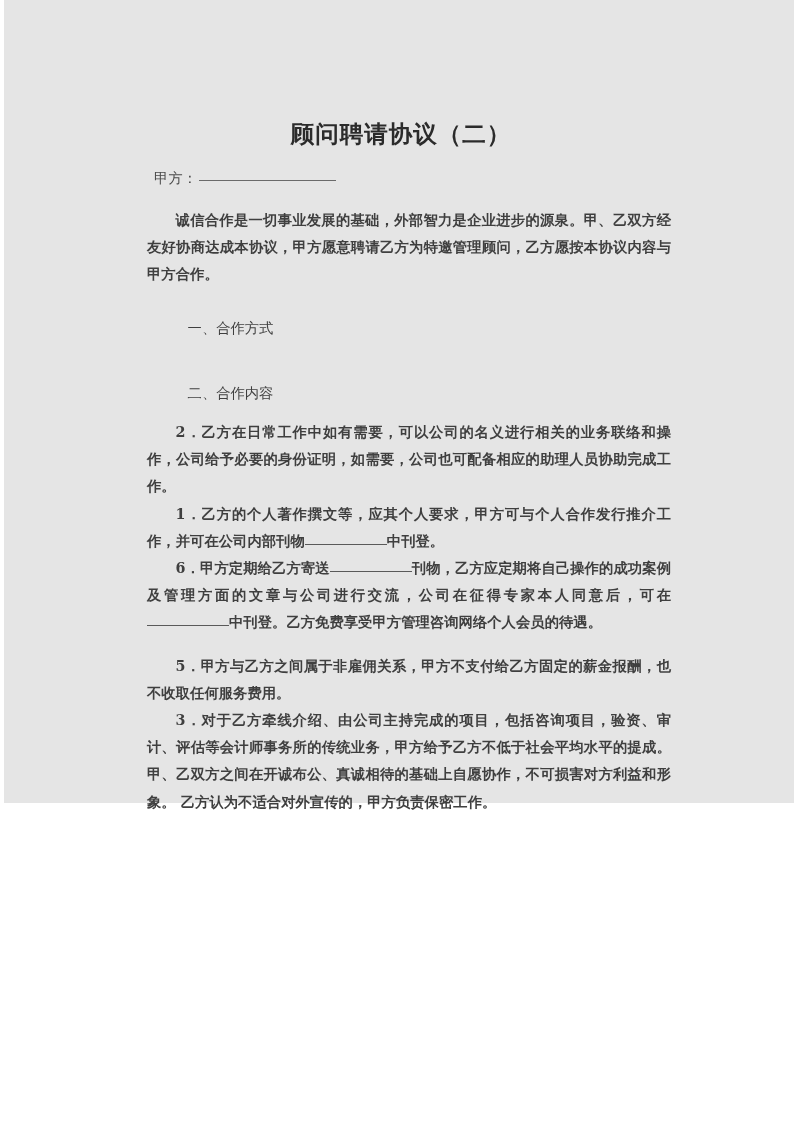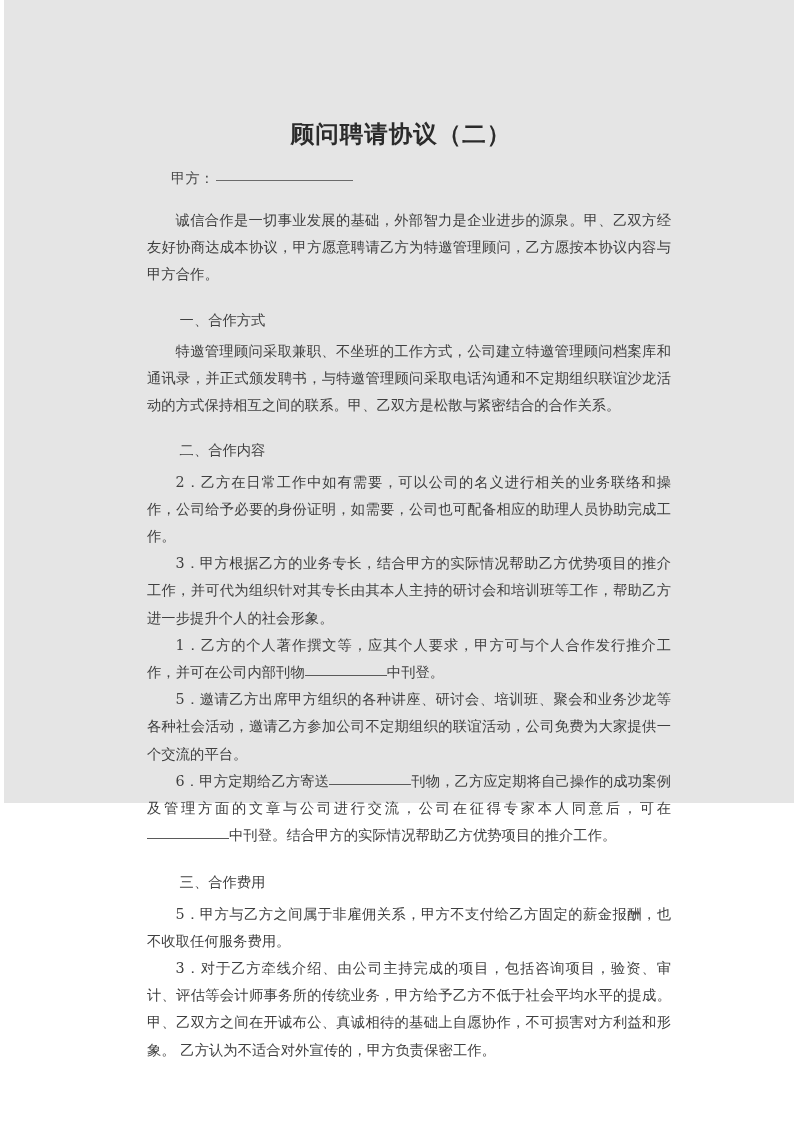--- a/index.html
+++ b/index.html
@@ -50,7 +50,6 @@
   }
   .party-label {
     letter-spacing: 0.2px;
-    margin-left: 17px;
   }
   .blank-long {
     display: inline-block;

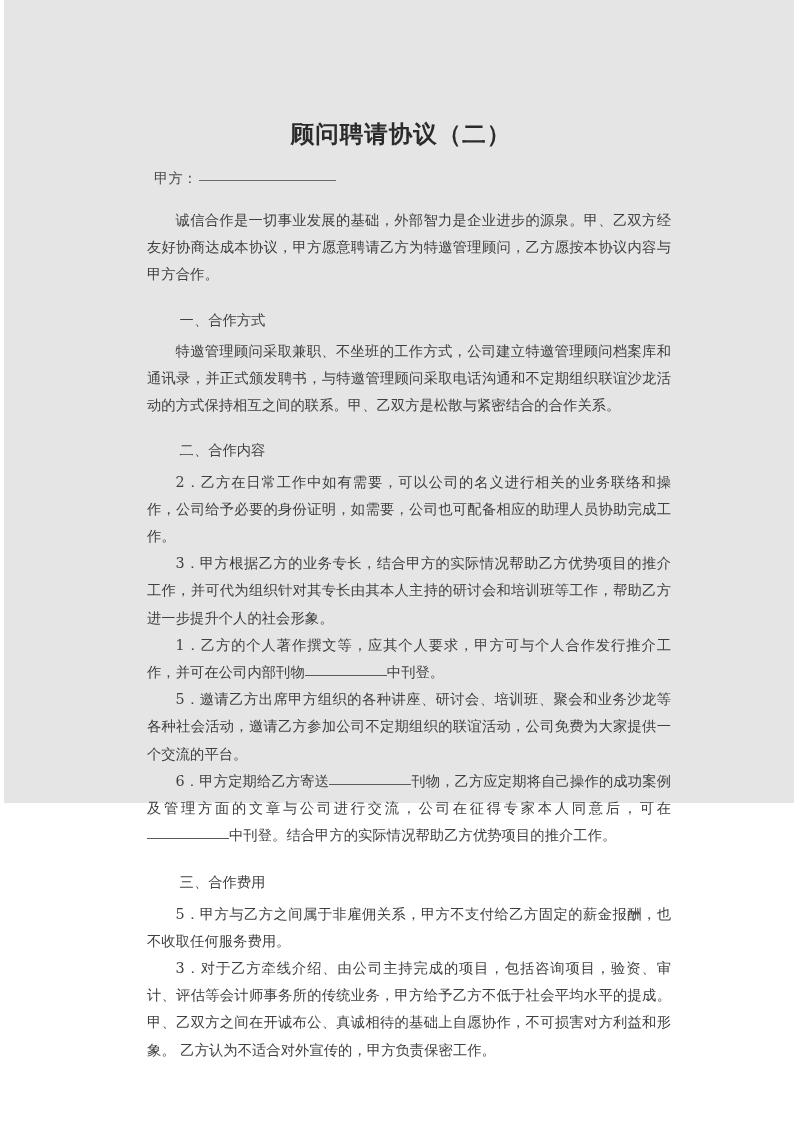--- a/index.html
+++ b/index.html
@@ -75,6 +75,7 @@
     text-indent: 2em;
     color: #3f3f3f;
     letter-spacing: 0.05px;
+    font-weight: bold;
   }
   p.heading {
     margin: 4px;

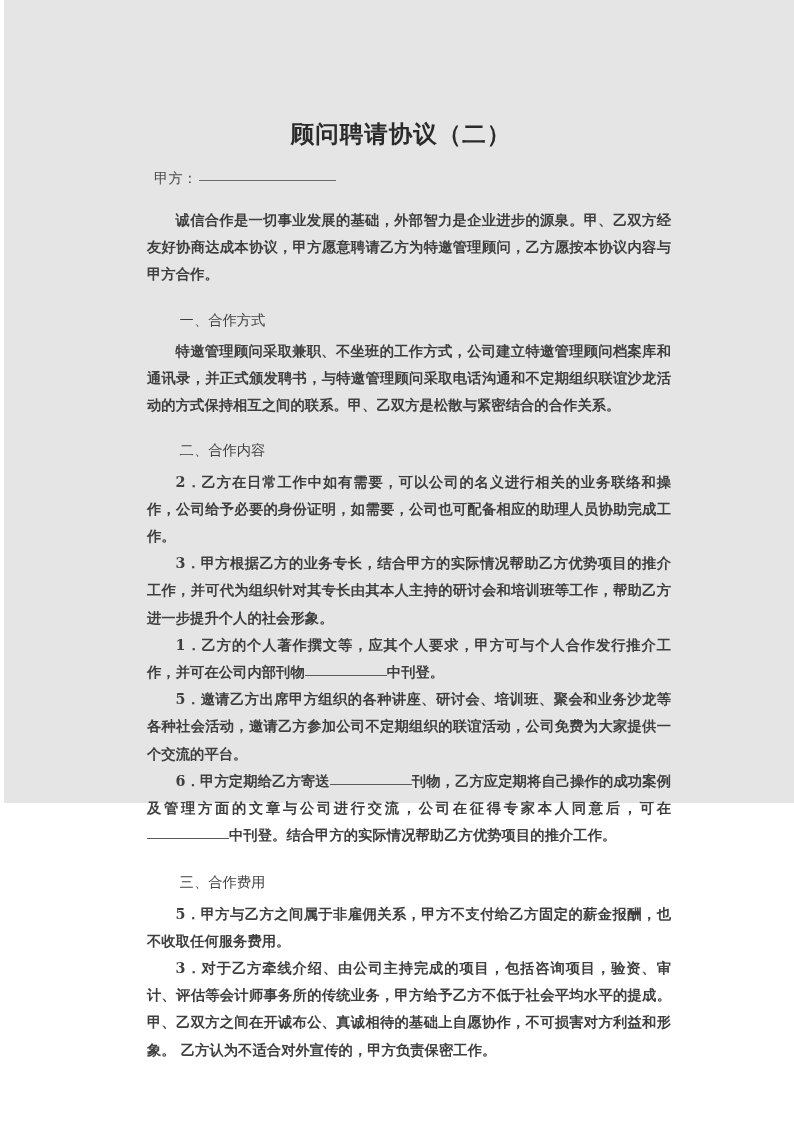--- a/index.html
+++ b/index.html
@@ -78,7 +78,7 @@
     font-weight: bold;
   }
   p.heading {
-    margin: 4px;
+    margin: 12px;
     font-size: 14.3px;
     line-height: 27.2px;
     text-indent: 2em;

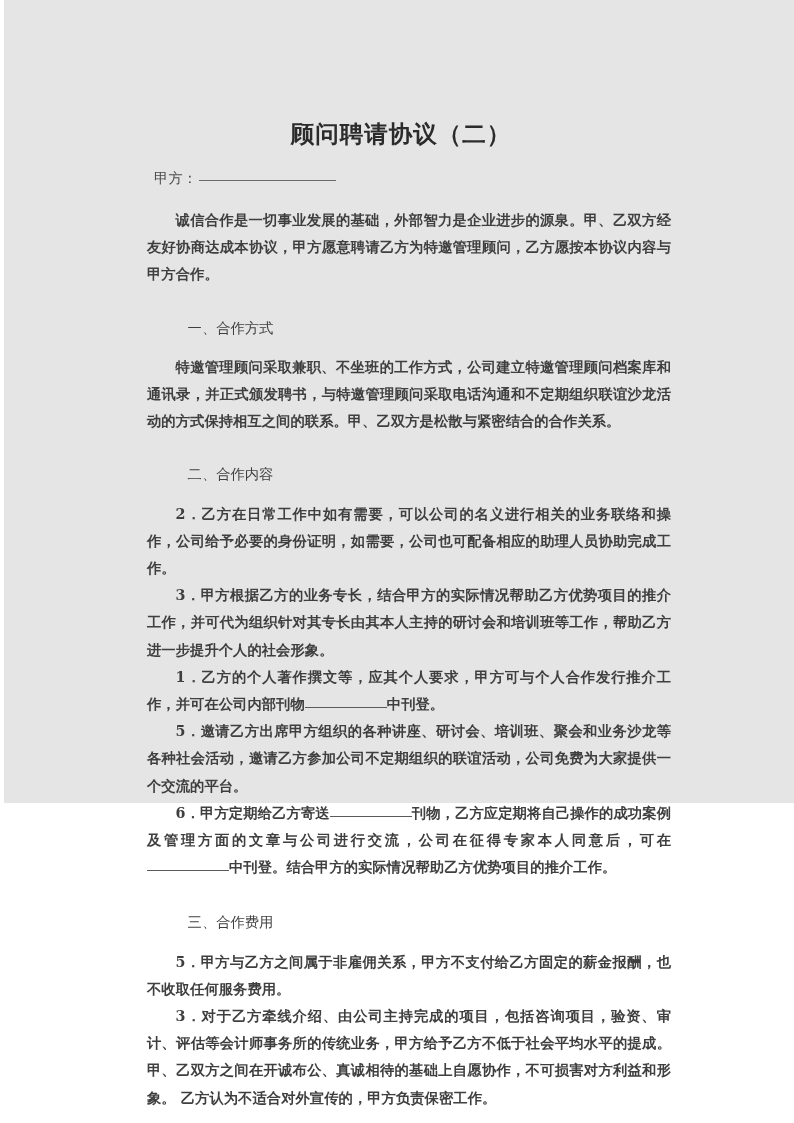--- a/index.html
+++ b/index.html
@@ -108,7 +108,6 @@
     <div class="gap-sm"></div>
 
     <p class="heading">一、合作方式</p>
-    <p class="para">特邀管理顾问采取兼职、不坐班的工作方式，公司建立特邀管理顾问档案库和通讯录，并正式颁发聘书，与特邀管理顾问采取电话沟通和不定期组织联谊沙龙活动的方式保持相互之间的联系。甲、乙双方是松散与紧密结合的合作关系。</p>
 
     <div class="gap-sm"></div>
 

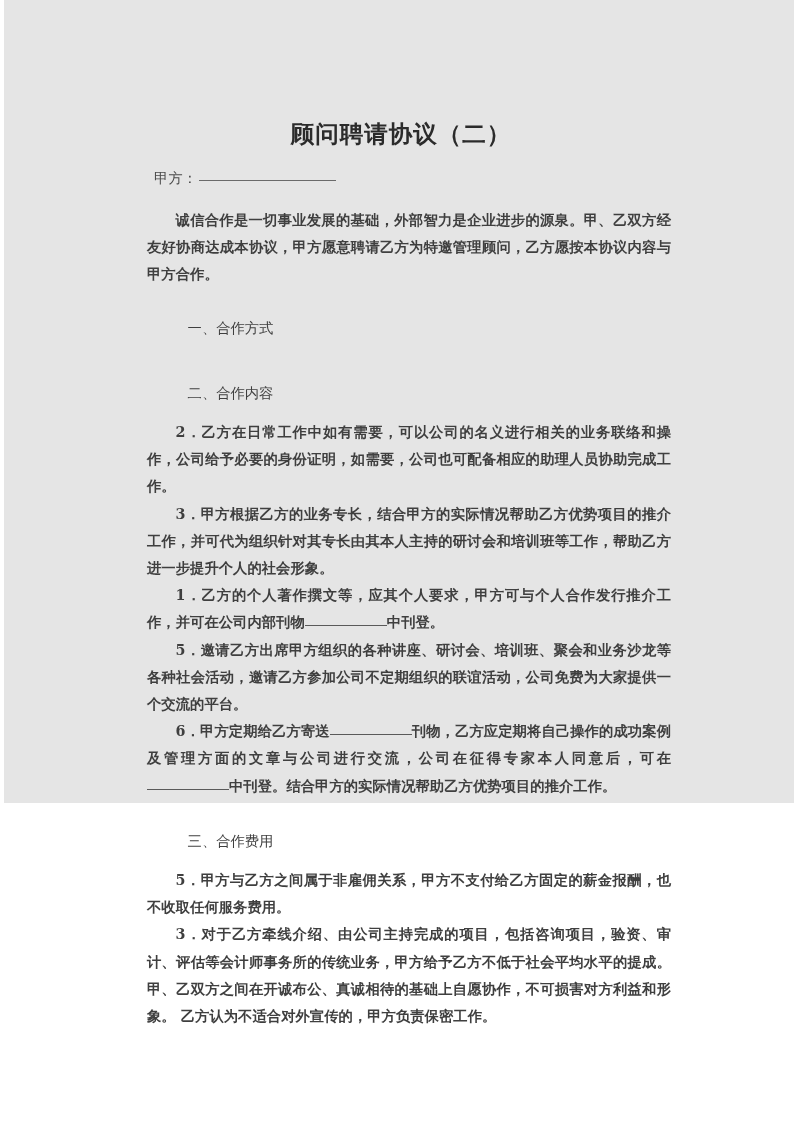--- a/index.html
+++ b/index.html
@@ -113,7 +113,6 @@
 
     <p class="heading">二、合作内容</p>
     <p class="para">2．乙方在日常工作中如有需要，可以公司的名义进行相关的业务联络和操作，公司给予必要的身份证明，如需要，公司也可配备相应的助理人员协助完成工作。</p>
-    <p class="para">3．甲方根据乙方的业务专长，结合甲方的实际情况帮助乙方优势项目的推介工作，并可代为组织针对其专长由其本人主持的研讨会和培训班等工作，帮助乙方进一步提升个人的社会形象。</p>
 
     <p class="para"><span>1．乙方的个人著作撰文等，应其个人要求，甲方可与个人合作发行推介工作，并可在公司内部刊物</span><span class="blank-mid"></span><span>中刊登。</span></p>
 

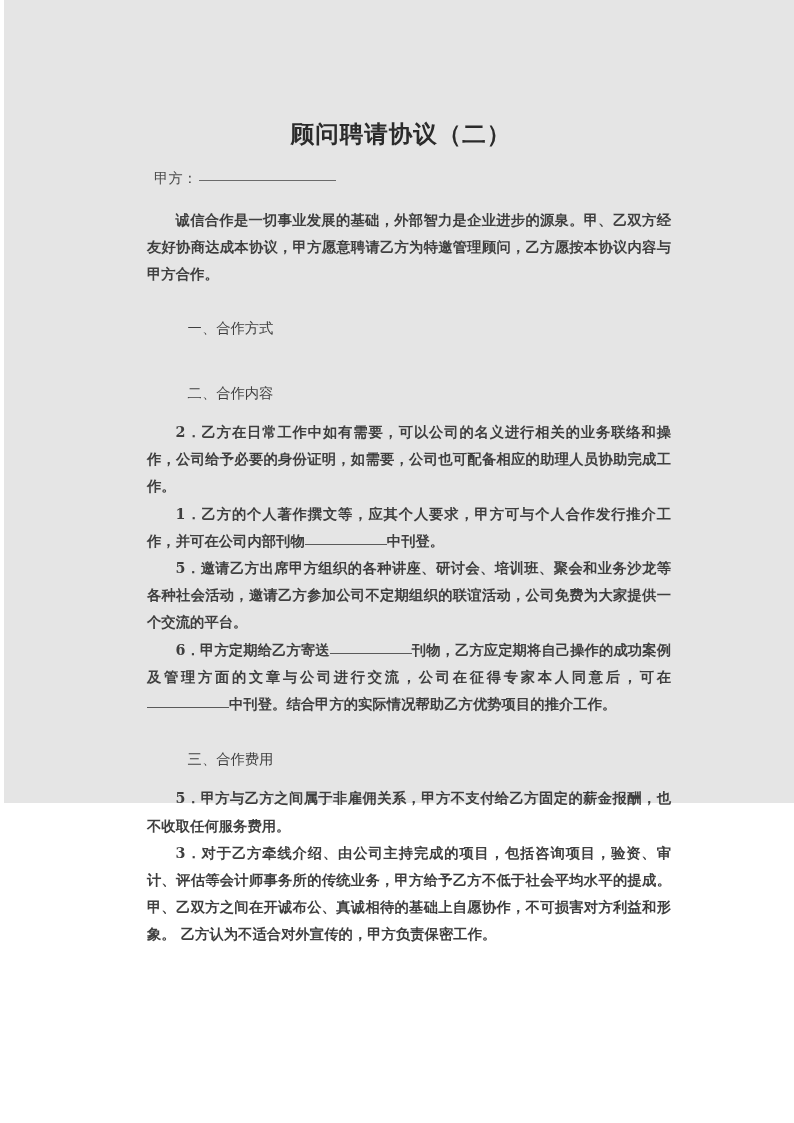--- a/index.html
+++ b/index.html
@@ -116,7 +116,6 @@
 
     <p class="para"><span>1．乙方的个人著作撰文等，应其个人要求，甲方可与个人合作发行推介工作，并可在公司内部刊物</span><span class="blank-mid"></span><span>中刊登。</span></p>
 
-    <p class="para">5．邀请乙方出席甲方组织的各种讲座、研讨会、培训班、聚会和业务沙龙等各种社会活动，邀请乙方参加公司不定期组织的联谊活动，公司免费为大家提供一个交流的平台。</p>
 
     <p class="para"><span>6．甲方定期给乙方寄送</span><span class="blank-mid"></span><span>刊物，乙方应定期将自己操作的成功案例及管理方面的文章与公司进行交流，公司在征得专家本人同意后，可在</span><span class="blank-mid"></span><span>中刊登。结合甲方的实际情况帮助乙方优势项目的推介工作。</span></p>
 

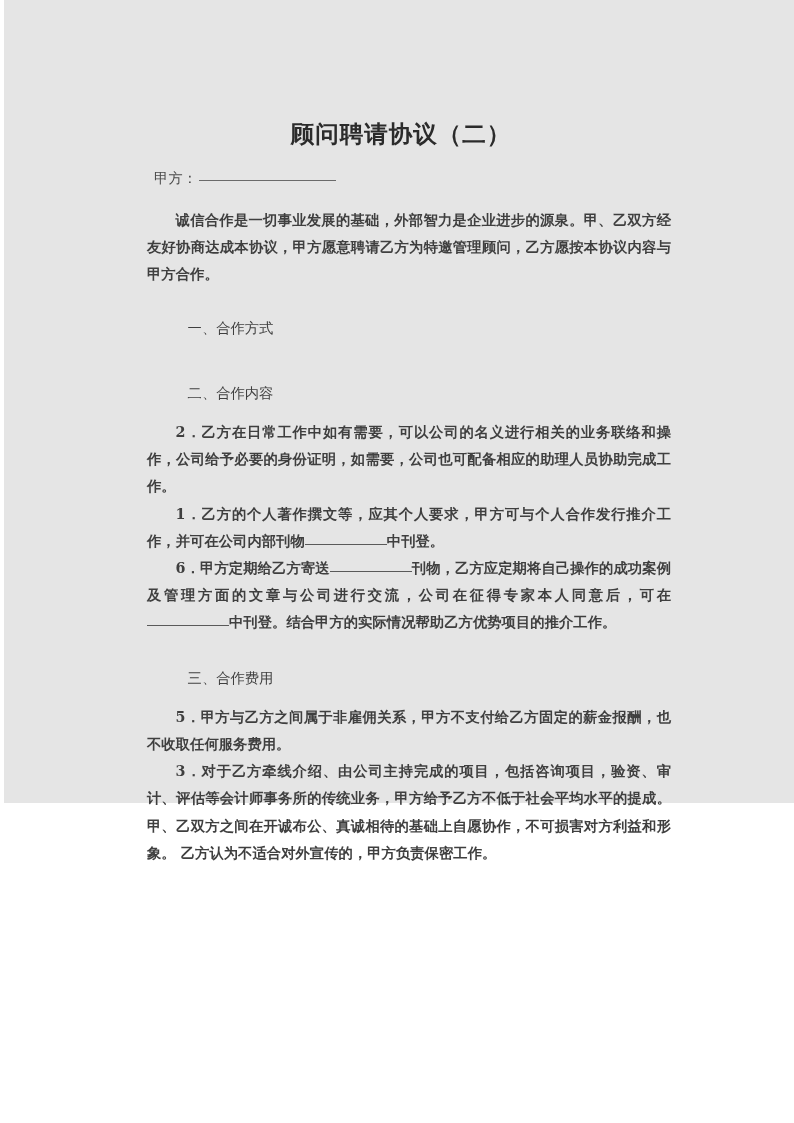--- a/index.html
+++ b/index.html
@@ -117,7 +117,7 @@
     <p class="para"><span>1．乙方的个人著作撰文等，应其个人要求，甲方可与个人合作发行推介工作，并可在公司内部刊物</span><span class="blank-mid"></span><span>中刊登。</span></p>
 
 
-    <p class="para"><span>6．甲方定期给乙方寄送</span><span class="blank-mid"></span><span>刊物，乙方应定期将自己操作的成功案例及管理方面的文章与公司进行交流，公司在征得专家本人同意后，可在</span><span class="blank-mid"></span><span>中刊登。结合甲方的实际情况帮助乙方优势项目的推介工作。</span></p>
+    <p class="para"><span>6．甲方定期给乙方寄送</span><span class="blank-mid"></span><span>刊物，乙方应定期将自己操作的成功案例及管理方面的文章与公司进行交流，公司在征得专家本人同意后，可在</span><span class="blank-mid"></span><span>中刊登。乙方免费享受甲方管理咨询网络个人会员的待遇。</span></p>
 
     <div class="gap-md"></div>
 

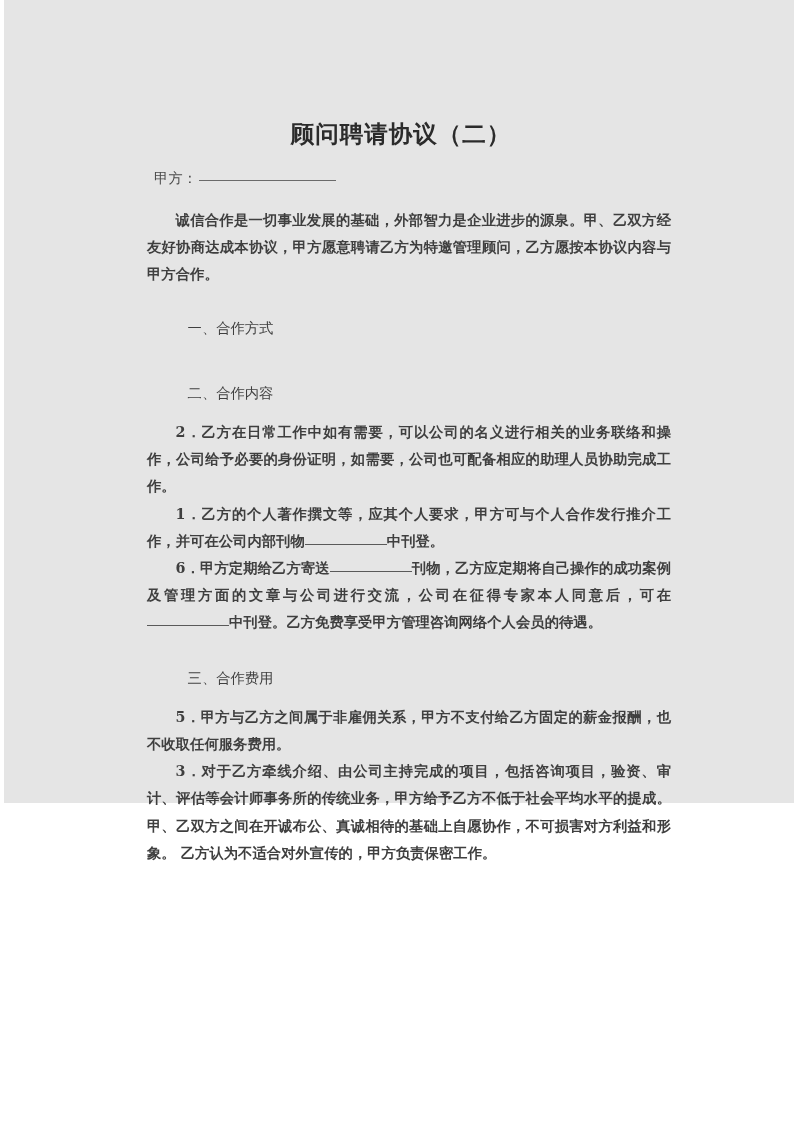--- a/index.html
+++ b/index.html
@@ -121,7 +121,6 @@
 
     <div class="gap-md"></div>
 
-    <p class="heading">三、合作费用</p>
     <p class="para">5．甲方与乙方之间属于非雇佣关系，甲方不支付给乙方固定的薪金报酬，也不收取任何服务费用。</p>
     <p class="para">3．对于乙方牵线介绍、由公司主持完成的项目，包括咨询项目，验资、审计、评估等会计师事务所的传统业务，甲方给予乙方不低于社会平均水平的提成。 甲、乙双方之间在开诚布公、真诚相待的基础上自愿协作，不可损害对方利益和形象。 乙方认为不适合对外宣传的，甲方负责保密工作。</p>
 

